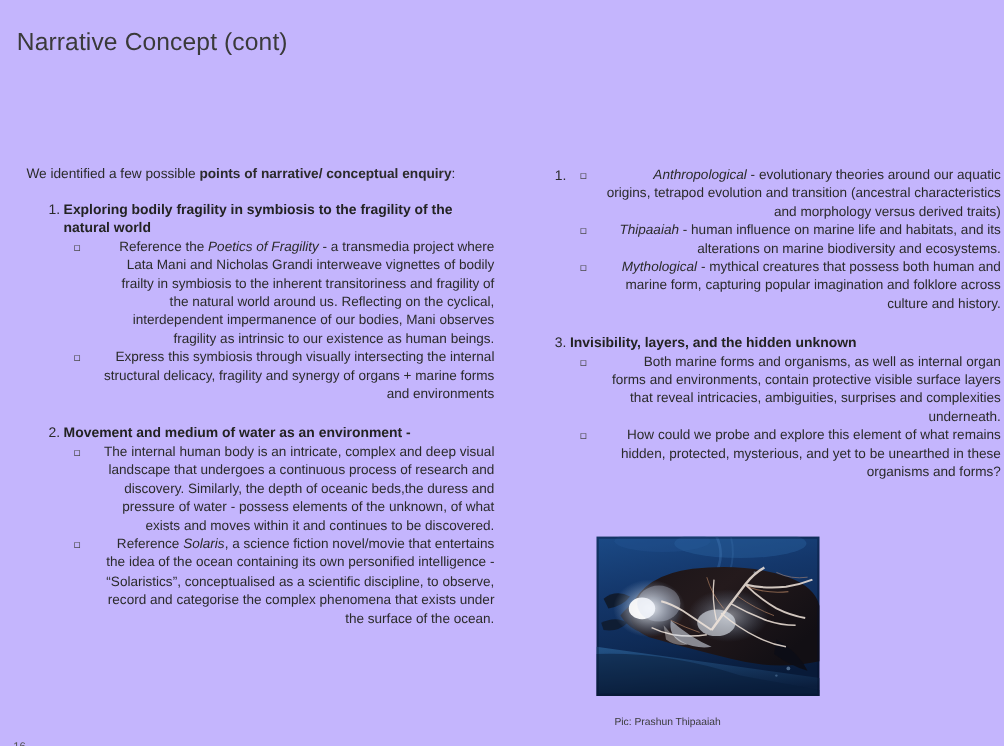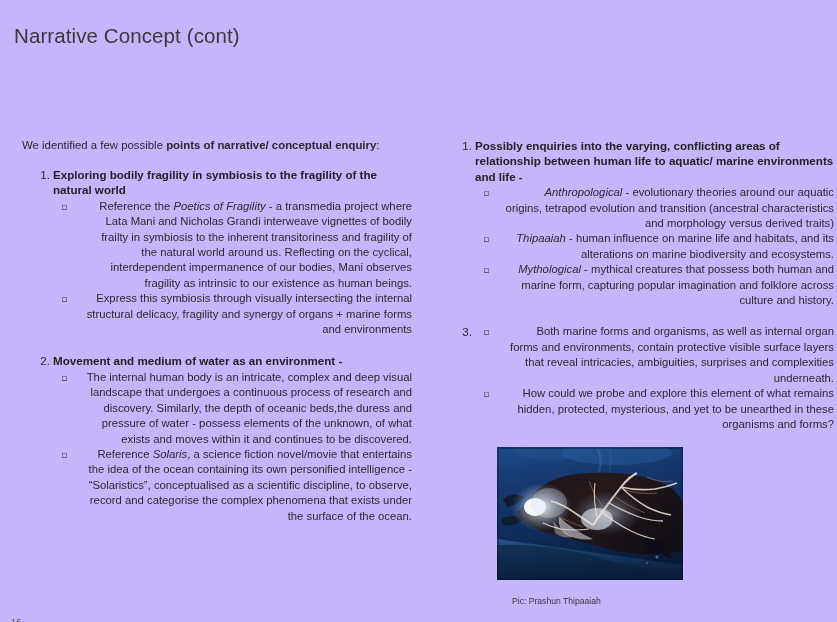--- a/index.html
+++ b/index.html
@@ -185,7 +185,6 @@
 
     <div class="num-item">
       <span class="num-marker">1.</span>
-      <div class="num-head">Possibly enquiries into the varying, conflicting areas of relationship between human life to aquatic/ marine environments and life -</div>
       <div class="sub-list">
         <div class="sub-item">
           <span class="sub-marker">▫</span>

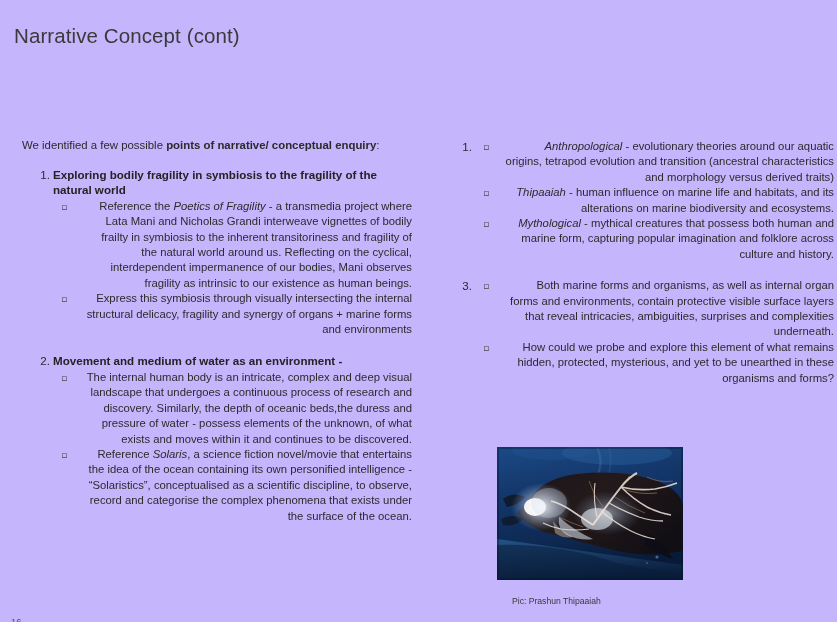--- a/index.html
+++ b/index.html
@@ -203,6 +203,7 @@
 
     <div class="num-item gap-before-lg">
       <span class="num-marker">3.</span>
+      <div class="num-head">Invisibility, layers, and the hidden unknown</div>
       <div class="sub-list">
         <div class="sub-item extra-indent">
           <span class="sub-marker">▫</span>

